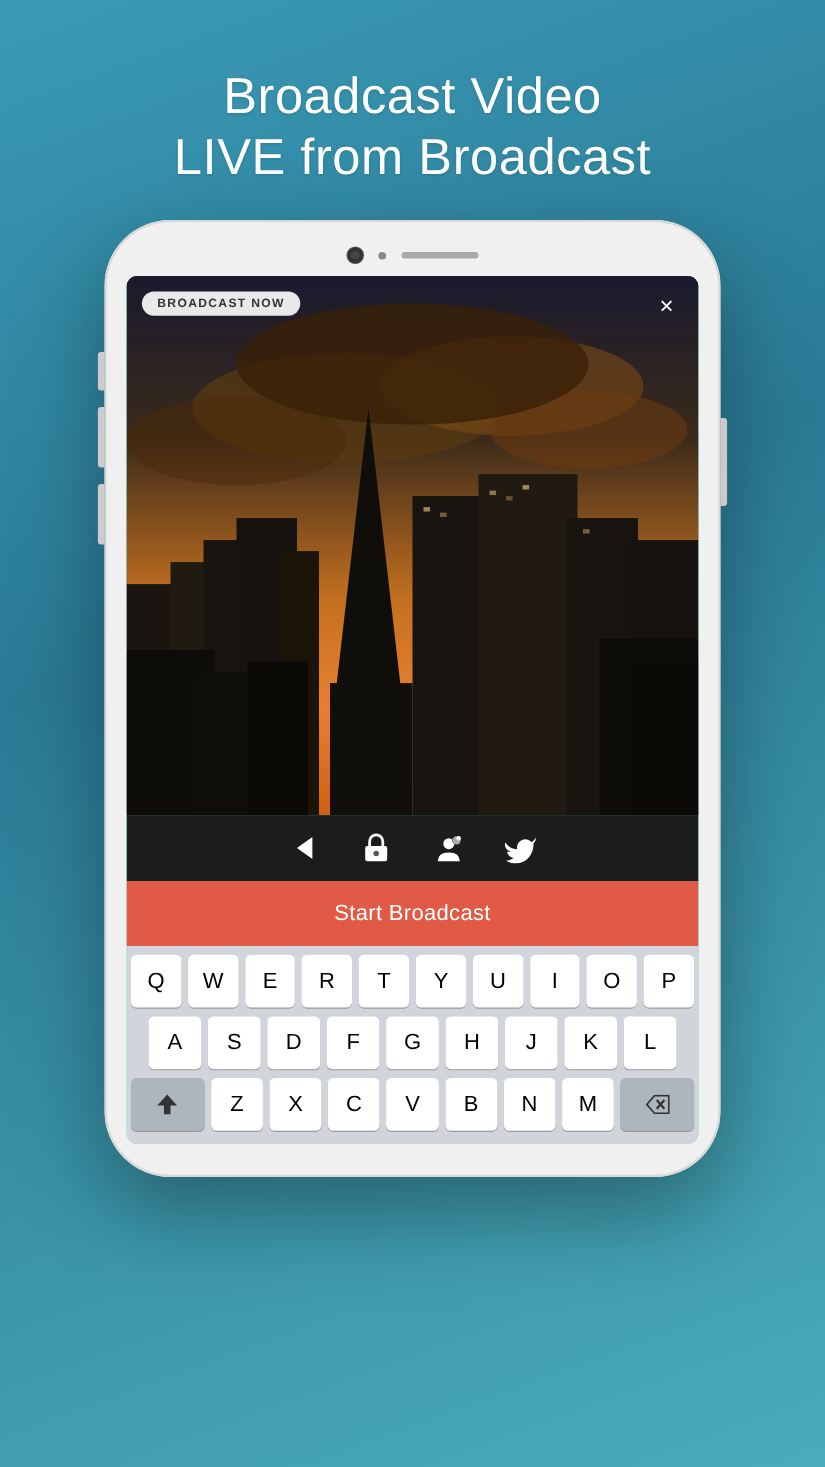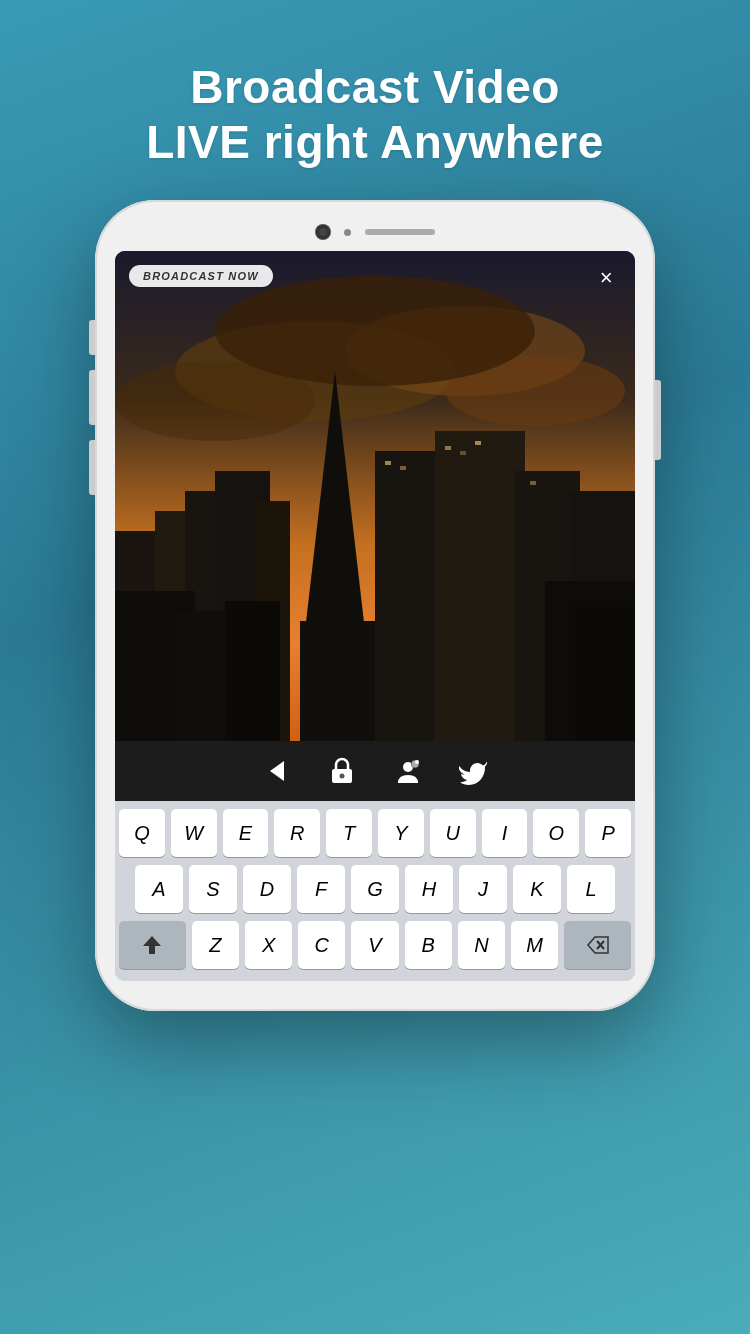--- a/index.html
+++ b/index.html
@@ -20,7 +20,7 @@
       text-align: center;
       color: white;
       font-size: 46px;
-      font-weight: 700;
+      font-weight: 400;
       line-height: 1.2;
       letter-spacing: 0.5px;
       text-shadow: 0 1px 3px rgba(0,0,0,0.15);

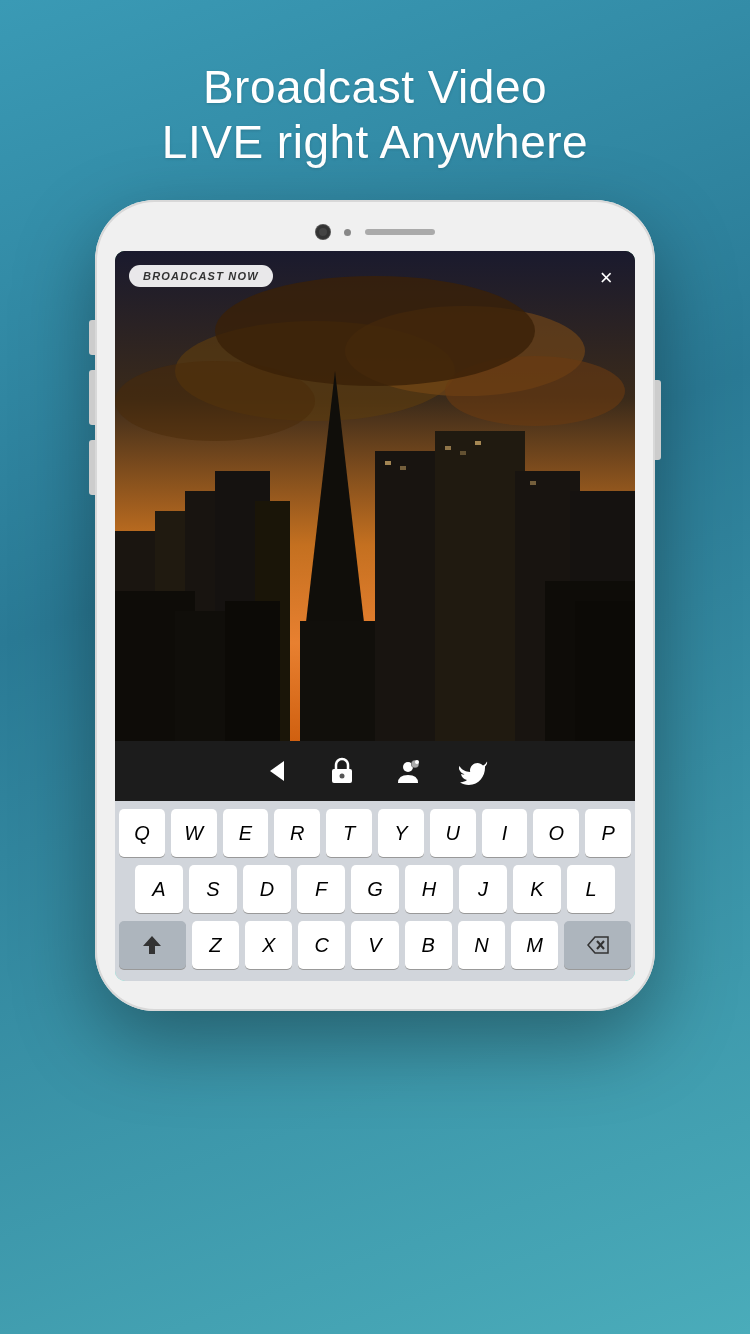--- a/index.html
+++ b/index.html
@@ -262,7 +262,7 @@
 <div>
   <div class="header-text">
     <span>Broadcast Video</span><br>
-    <span>LIVE right Anywhere</span>
+    <span>LIVE from Broadcast</span>
   </div>
 </div>
 

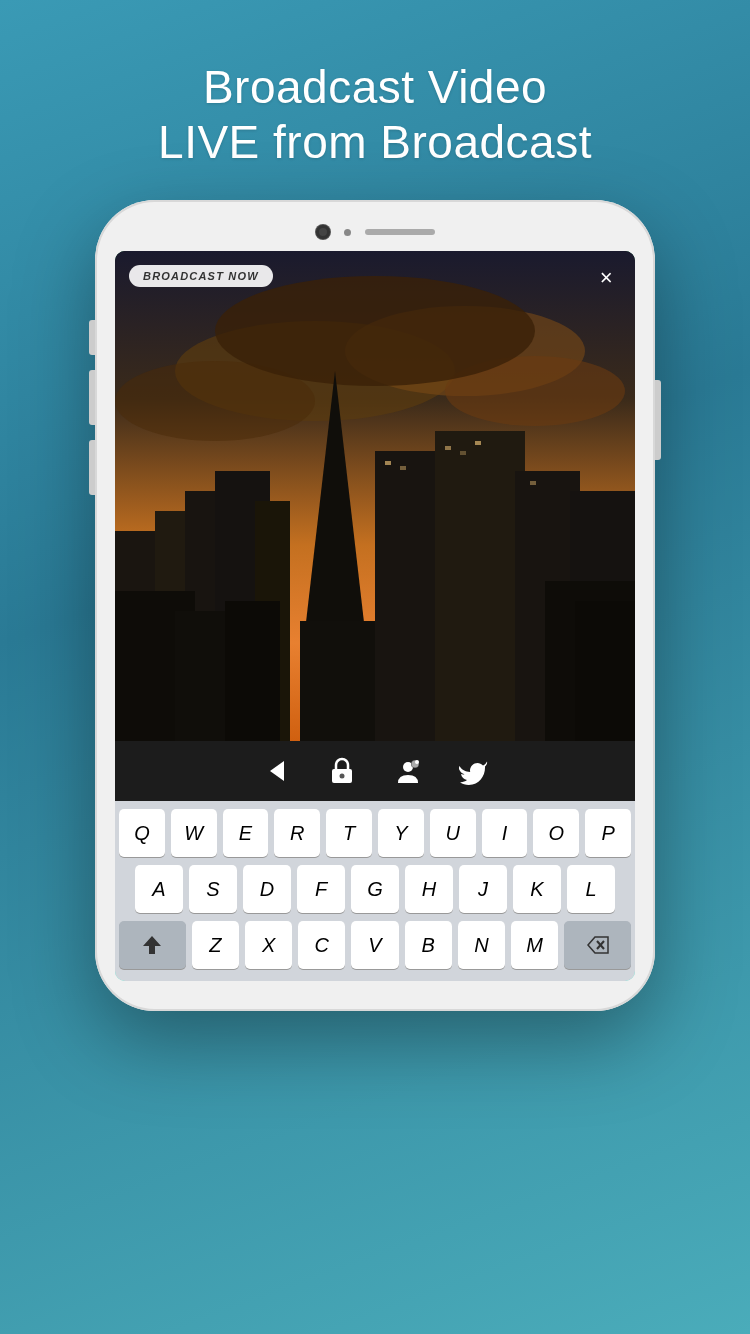--- a/index.html
+++ b/index.html
@@ -73,7 +73,6 @@
       border-radius: 10px;
       overflow: hidden;
       position: relative;
-      font-style: italic;
     }
 
     

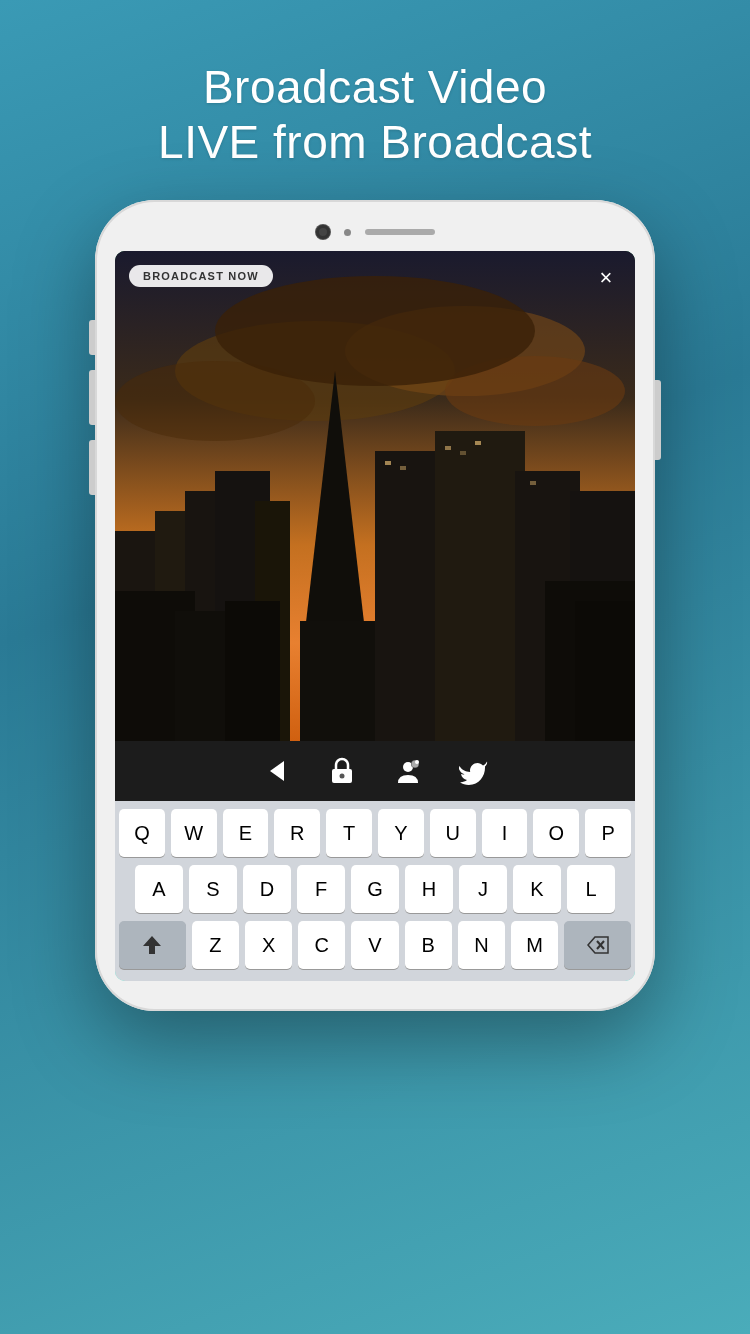--- a/index.html
+++ b/index.html
@@ -372,6 +372,7 @@
       </div>
     </div>
 
+    <div class="start-broadcast-btn">Start Broadcast</div>
 
     <div class="keyboard">
 

